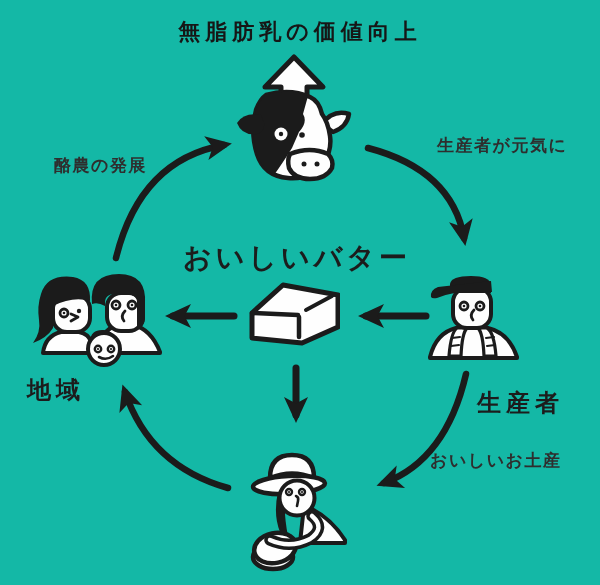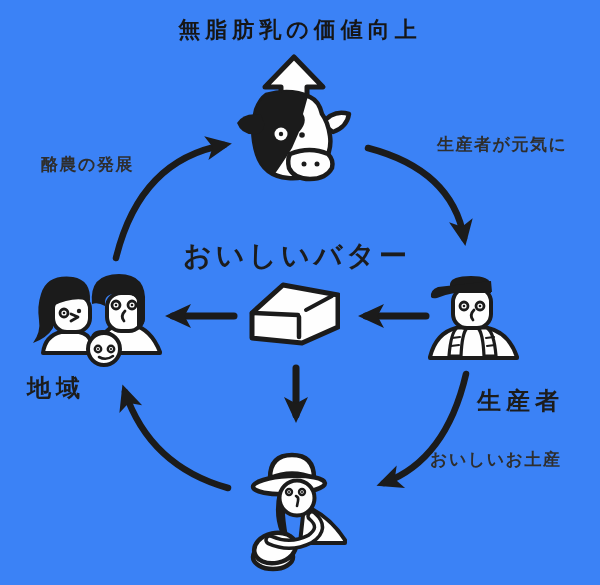--- a/index.html
+++ b/index.html
@@ -4,8 +4,8 @@
 <style>
   html,body{margin:0;padding:0;background:#e8e8e8;}
   .stage{
-    position:relative;width:600px;height:585px;background:#3b82f6;overflow:hidden;
-    font-family:Liberation Mono, monospace;
+    position:relative;width:600px;height:585px;background:#14b8a6;overflow:hidden;
+    font-family:Liberation Serif, serif;
   }
   .lbl{position:absolute;font-weight:700;color:#262626;white-space:nowrap;line-height:1;}
   .title{left:300px;top:21px;transform:translateX(-50%);font-size:22px;letter-spacing:5px;color:#161616;}

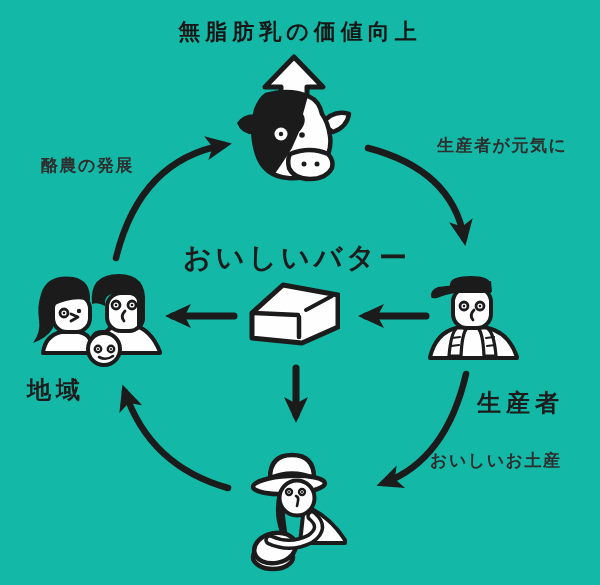--- a/index.html
+++ b/index.html
@@ -12,7 +12,7 @@
   .center-label{left:297px;top:244px;transform:translateX(-50%);font-size:28px;letter-spacing:4px;color:#1c1c1c;}
   .edge-label{font-size:17px;letter-spacing:1.5px;color:#2e2e2e;}
   .node-label{font-size:24px;letter-spacing:5px;color:#1c1c1c;}
-  .lbl-dairy{left:41px;top:157px;}
+  .lbl-dairy{left:54px;top:157px;}
   .lbl-genki{left:437px;top:137px;}
   .lbl-omiyage{left:430px;top:452px;}
   .lbl-kassei{left:53px;top:456px;}

